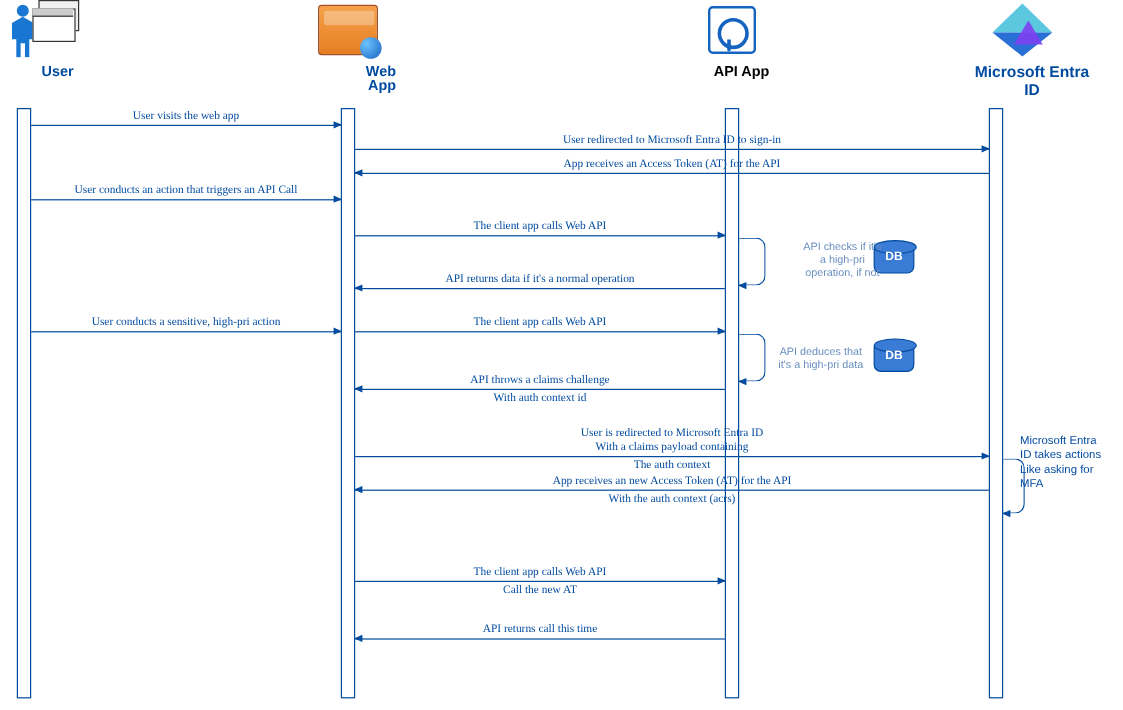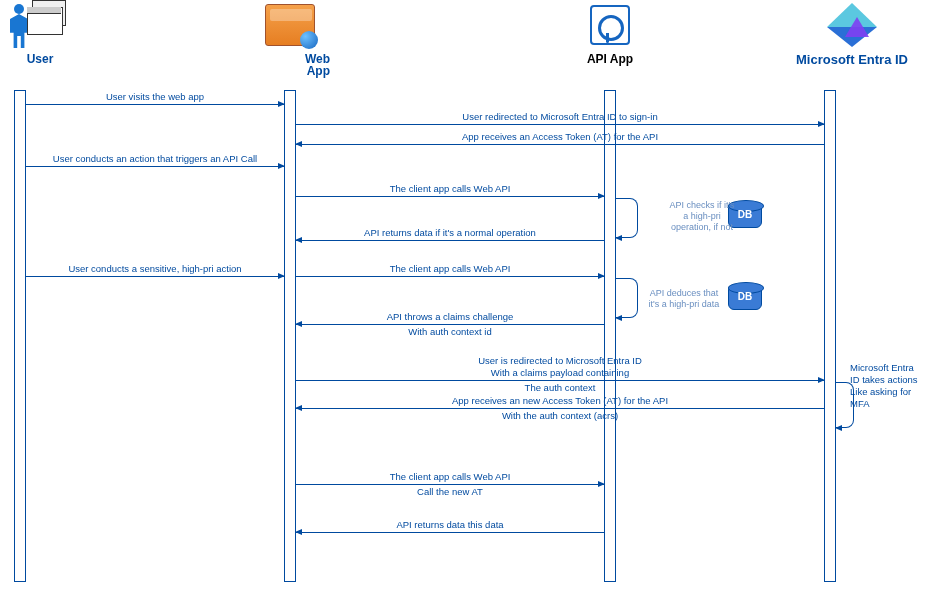--- a/index.html
+++ b/index.html
@@ -22,6 +22,7 @@
     font-size: 12px;
     margin-top: 2px;
     color: #004a9f;
+    padding-left: 16px;
   }
   .participant .icon-box {
     height: 50px;

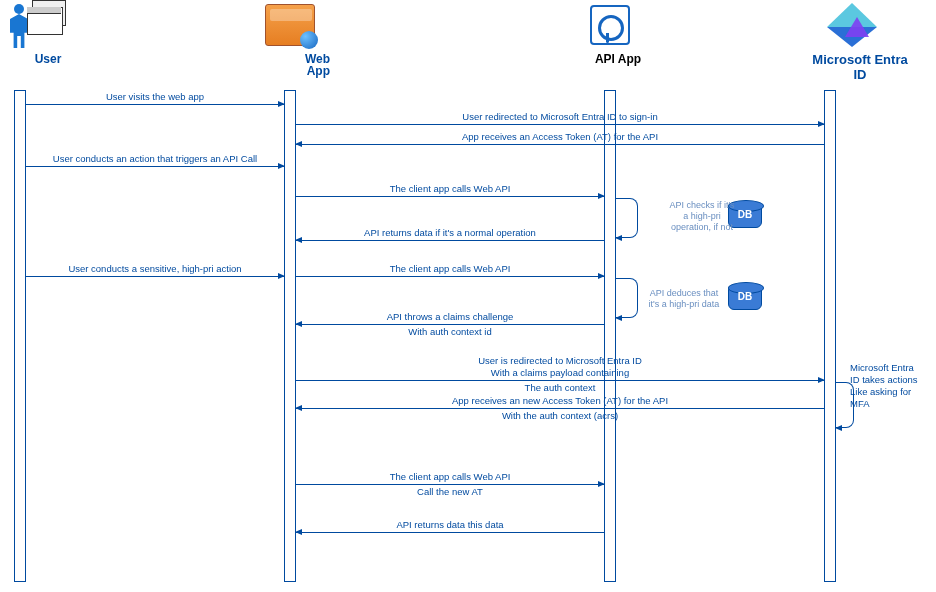--- a/index.html
+++ b/index.html
@@ -66,6 +66,7 @@
     line-height: 12px;
     color: #004a9f;
     white-space: nowrap;
+    font-family: Liberation Serif, serif;
   }
   .arrow .msg.below { bottom: auto; top: 2px; }
   .arrow .msg.twoline { bottom: 2px; }

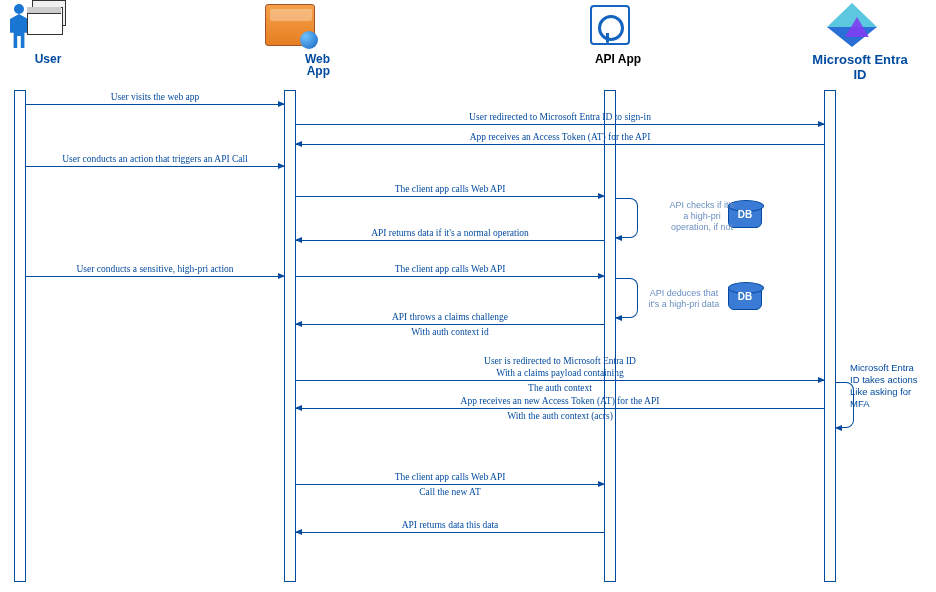--- a/index.html
+++ b/index.html
@@ -346,7 +346,7 @@
 </div>
 
 <div class="arrow left" style="left:296px; top:532px; width:308px;">
-  <div class="msg">API returns data this data</div>
+  <div class="msg">API returns call this time</div>
 </div>
 
 <div class="db" style="left:728px; top:204px;"></div>

